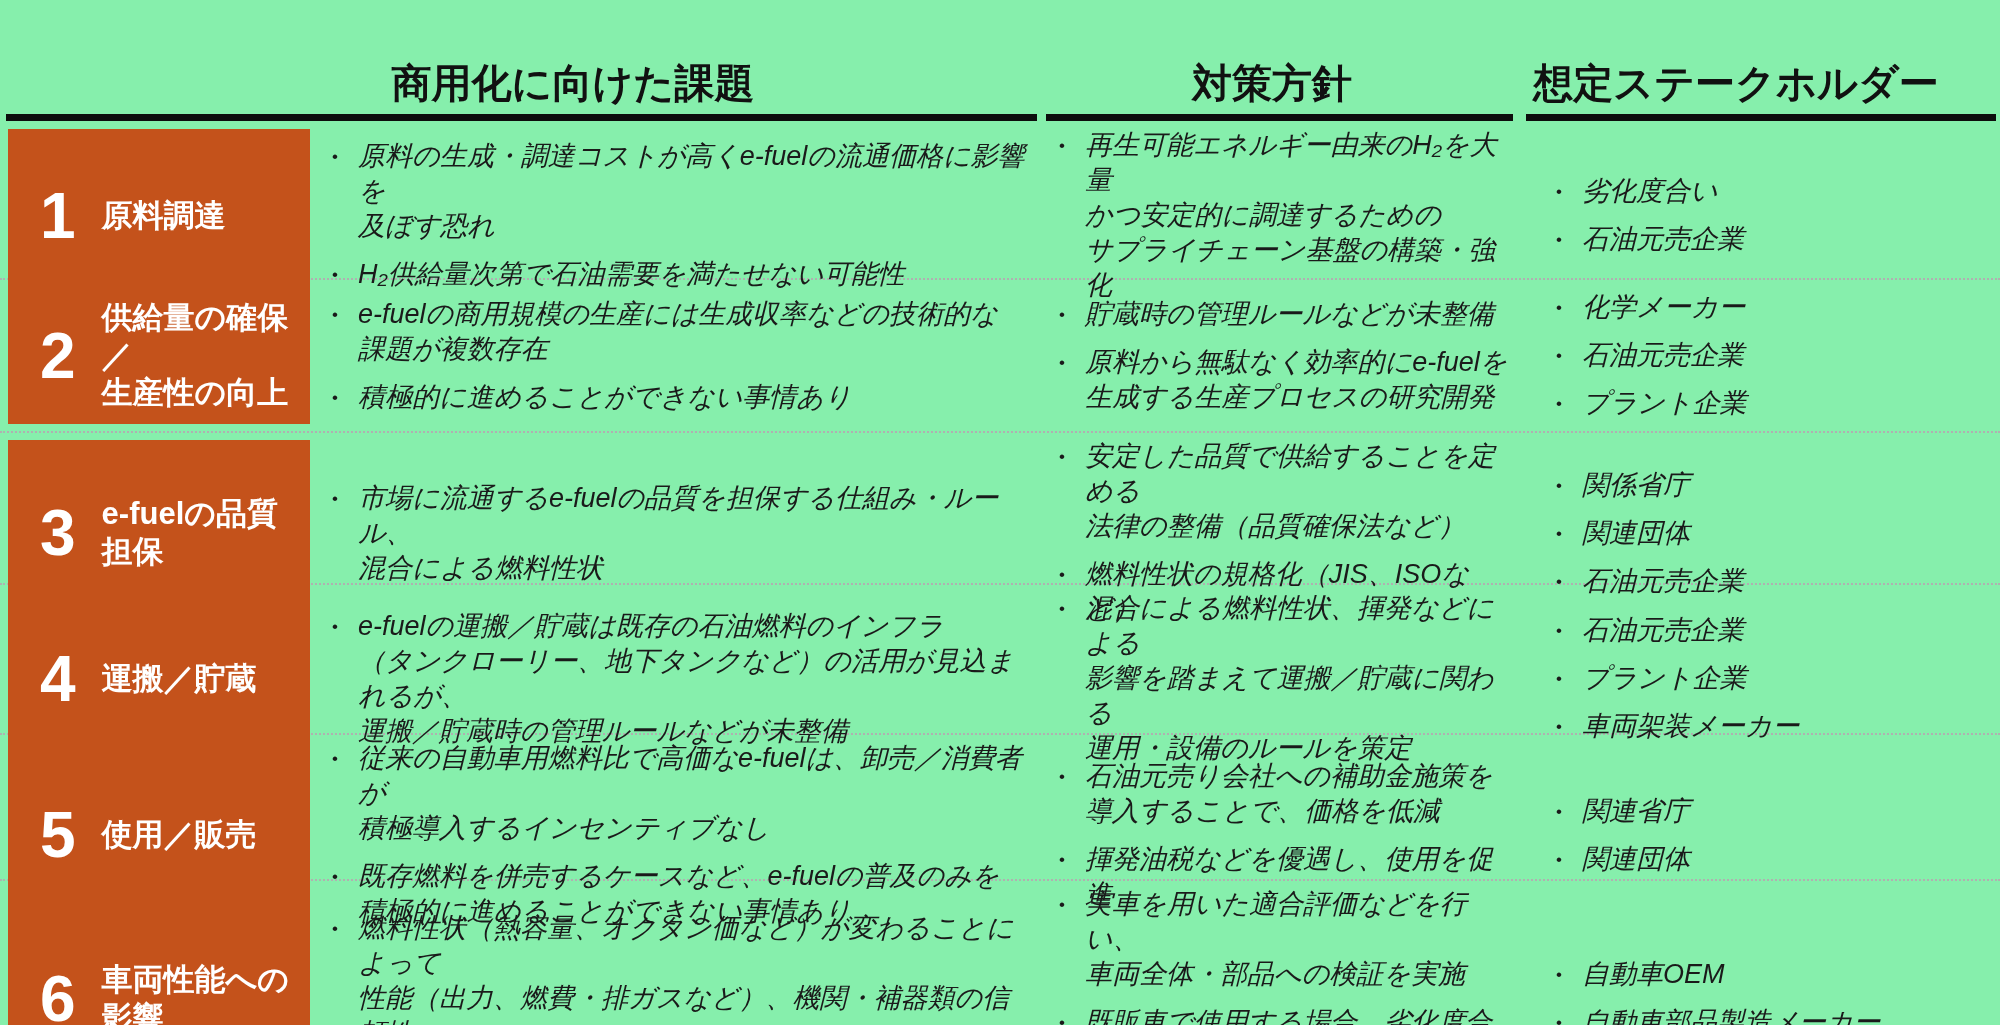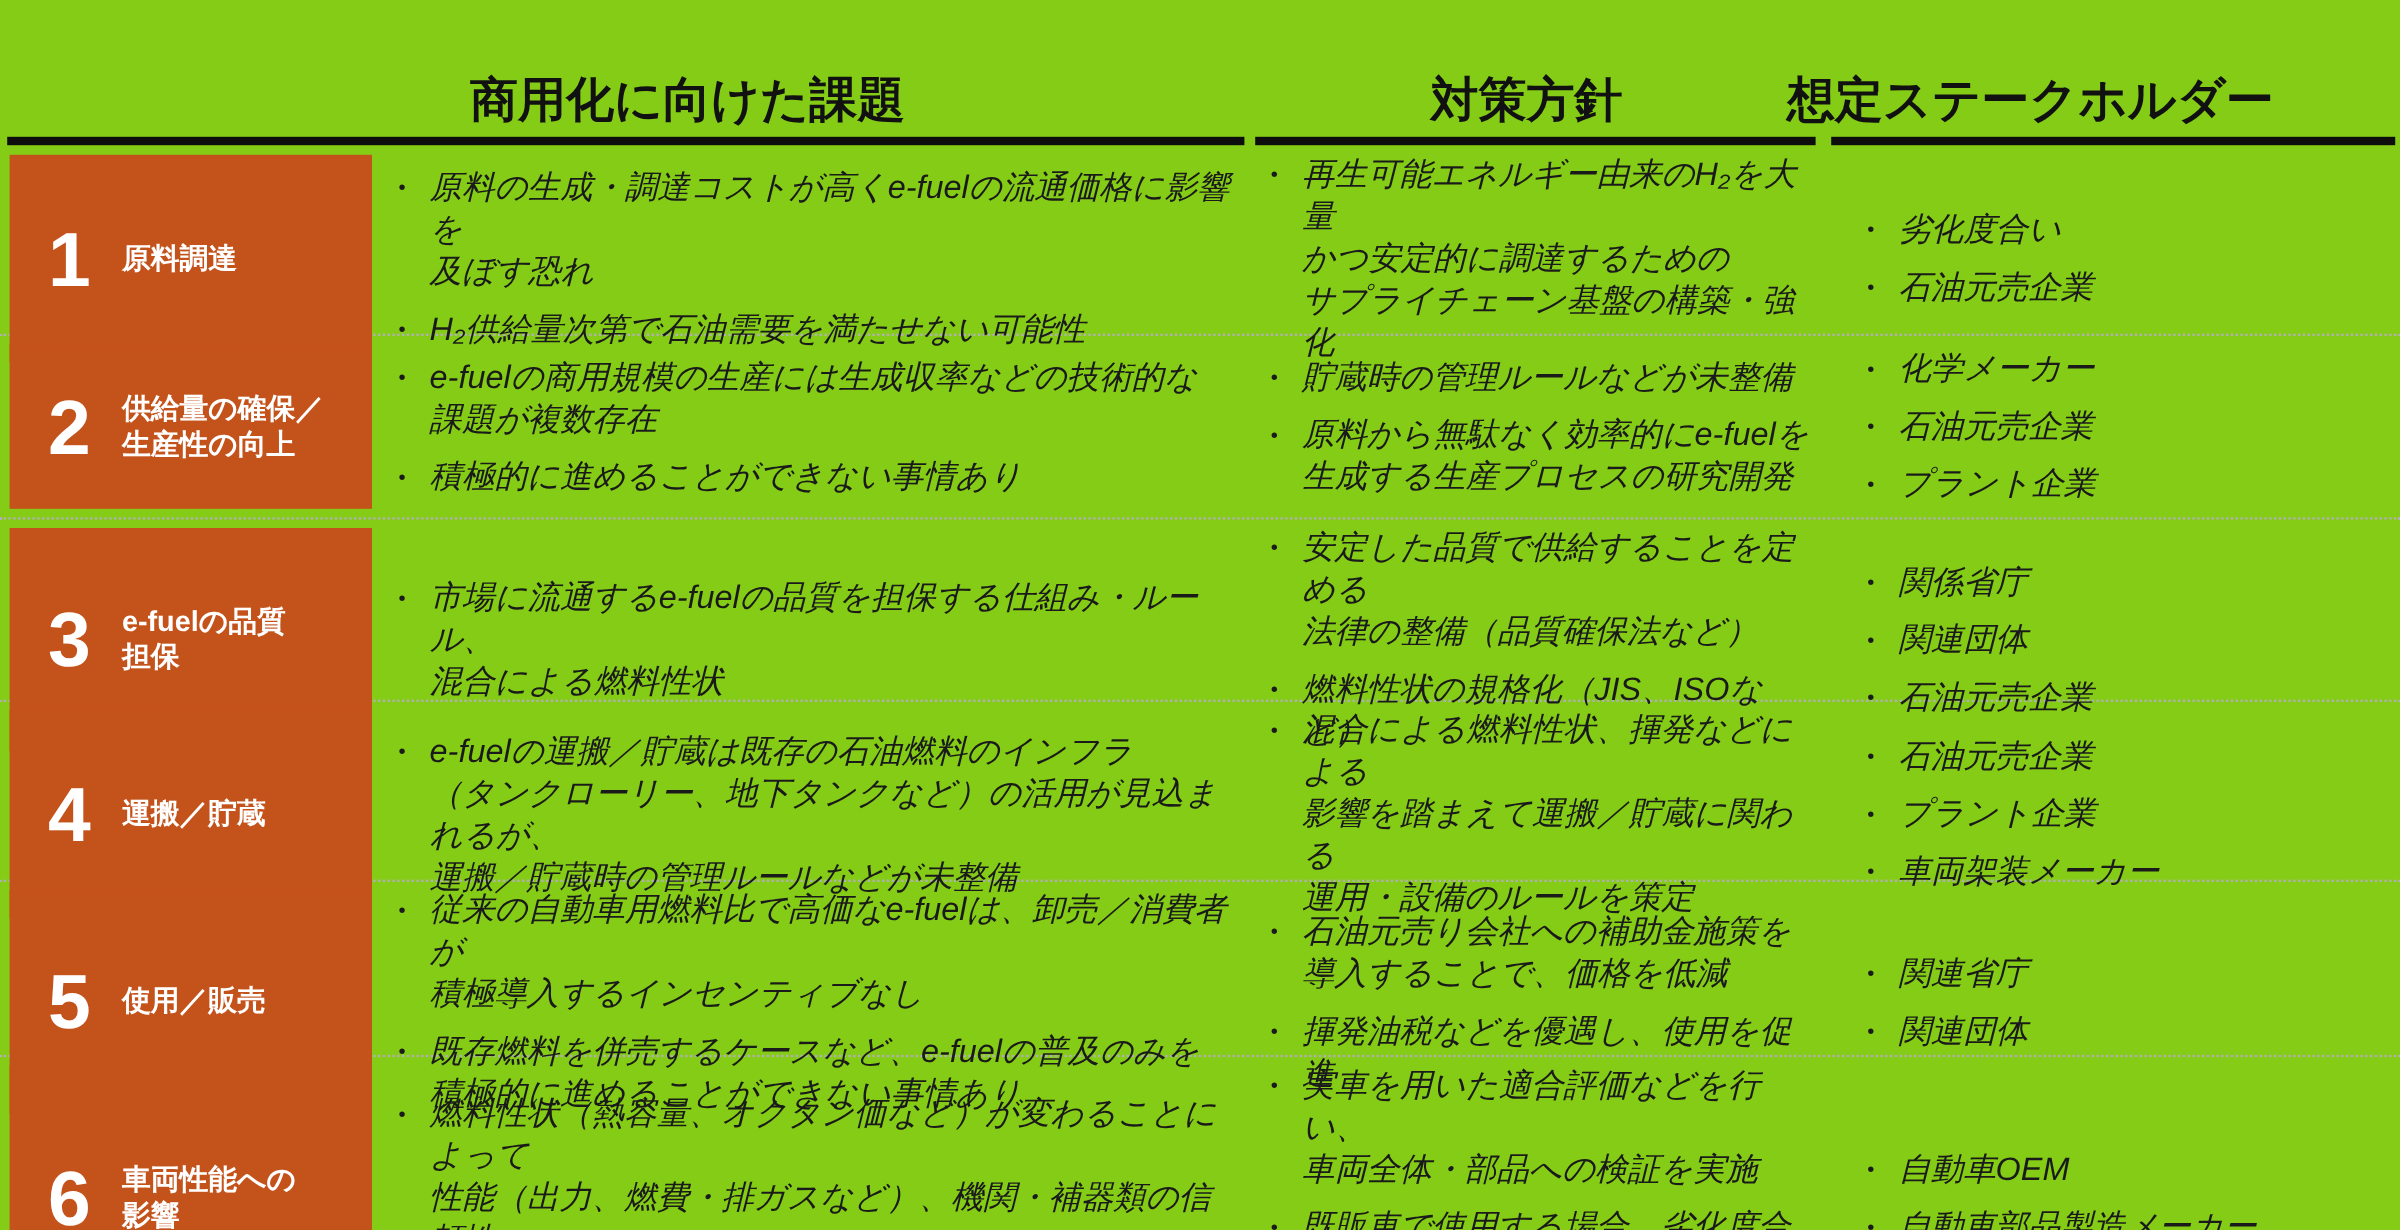--- a/index.html
+++ b/index.html
@@ -4,7 +4,7 @@
 <style>
   html,body{margin:0;padding:0;background:#ffffff;}
   body{font-family:"Liberation Sans","DejaVu Sans",sans-serif;color:#1a1a1a;}
-  .sheet{position:relative;width:2000px;height:1025px;background:#84cc16;overflow:hidden;}
+  .sheet{position:relative;width:2000px;height:1025px;background:#86efac;overflow:hidden;}
 
   
   .col-head{position:absolute;top:56px;transform:translateX(-50%);

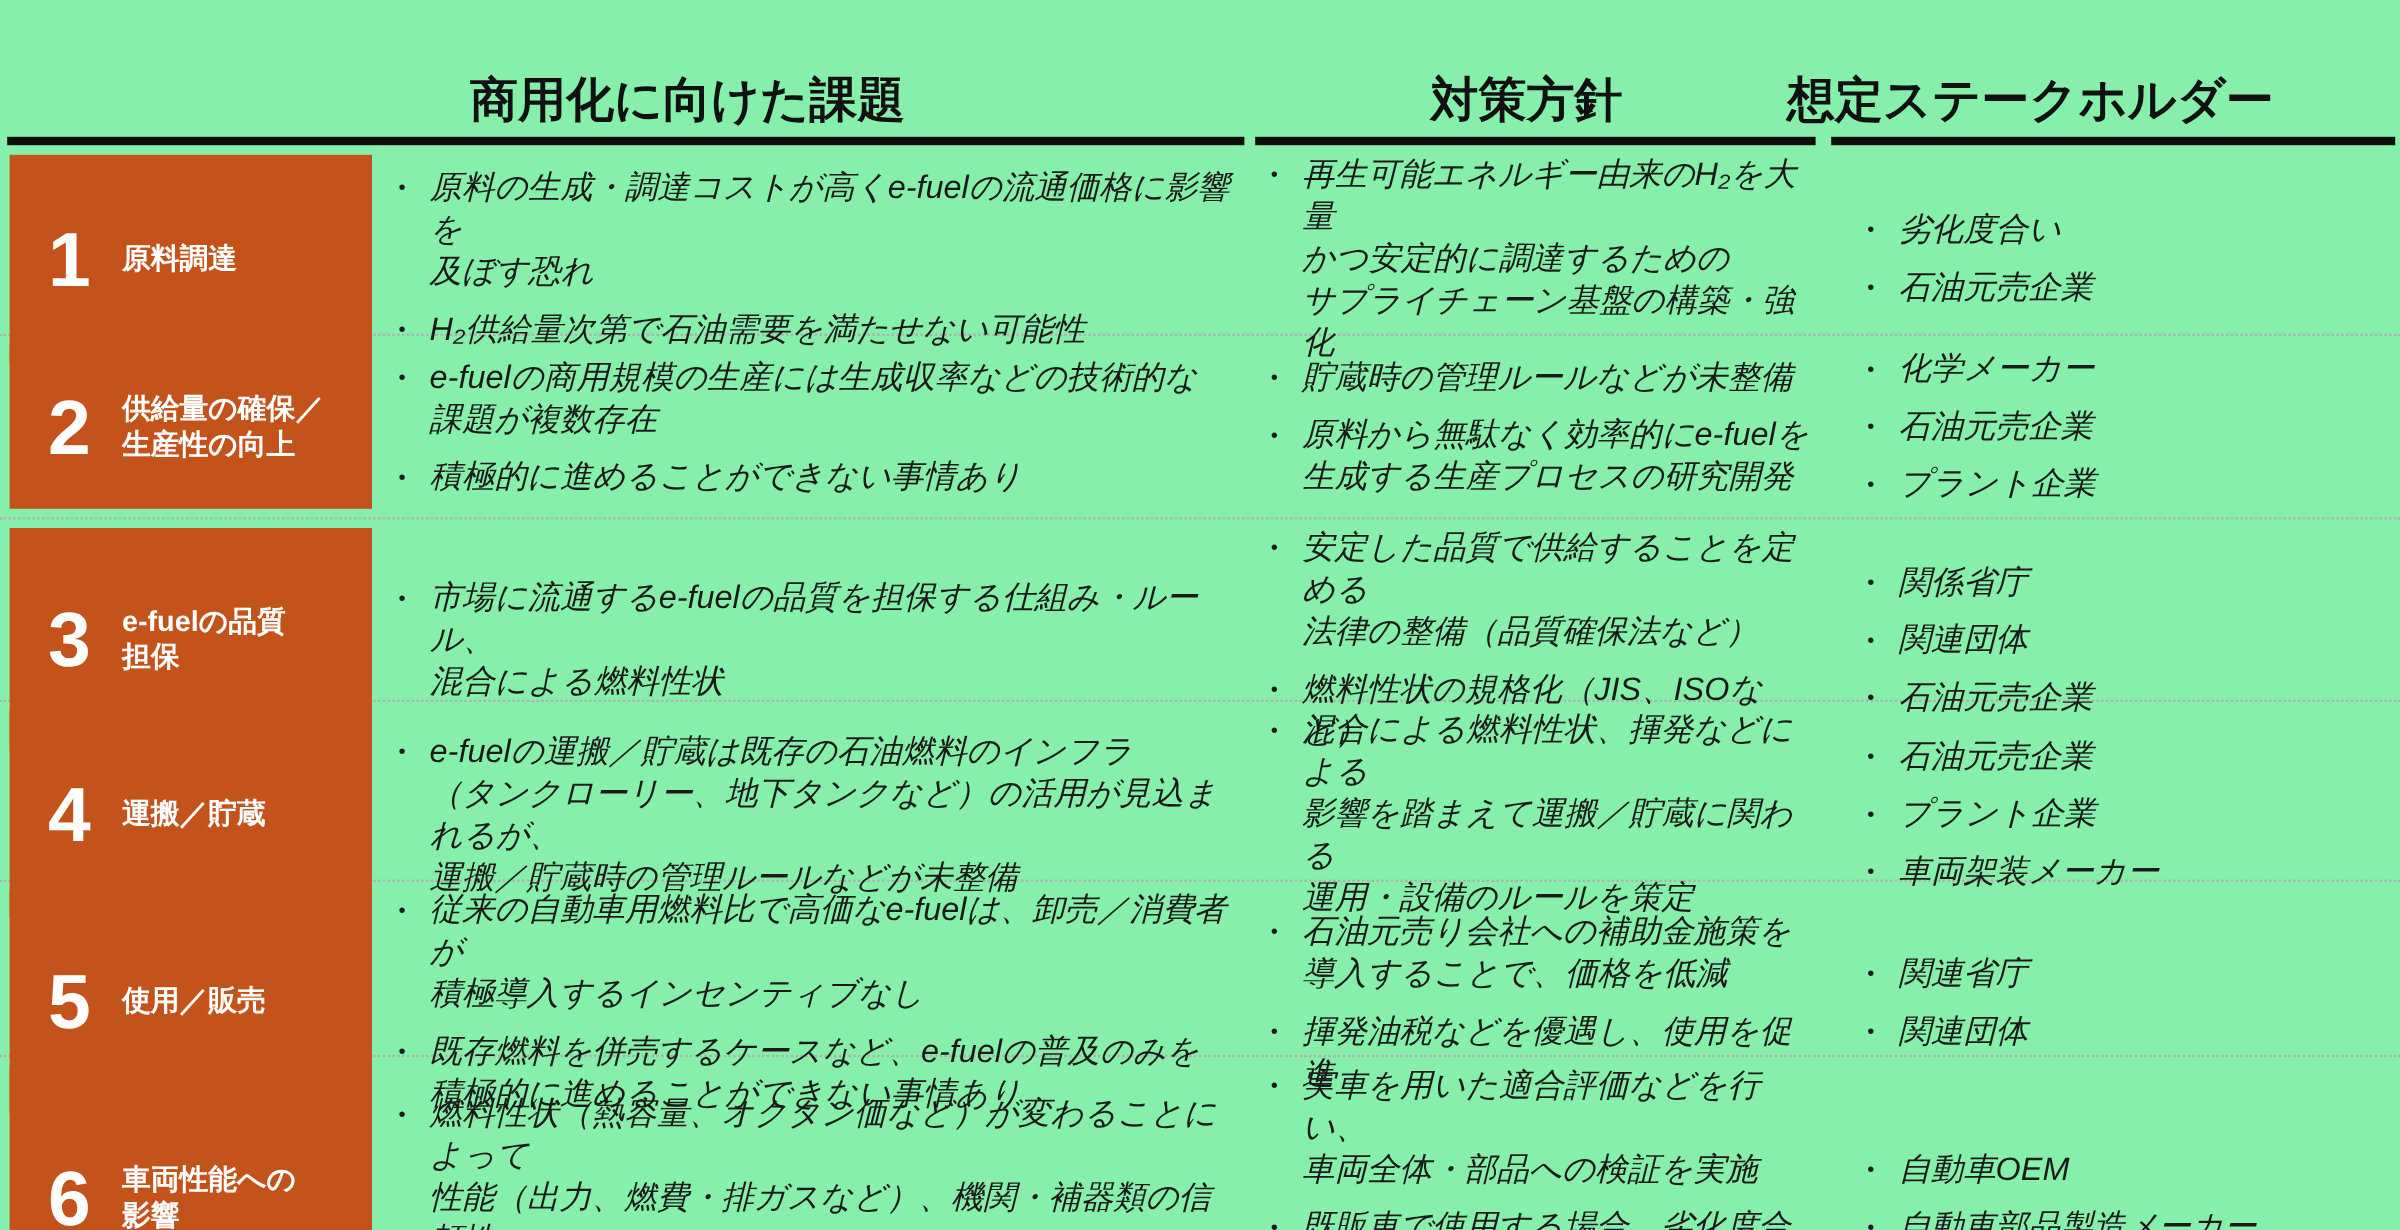--- a/index.html
+++ b/index.html
@@ -11,7 +11,7 @@
     font-size:40px;font-weight:bold;color:#111;white-space:nowrap;}
   .head-challenge{left:573px;}
   .head-policy{left:1272px;}
-  .head-stakeholder{left:1692px;}
+  .head-stakeholder{left:1736px;}
   .head-line{position:absolute;top:114px;height:7px;background:#0d0d0d;}
   .line-1{left:6px;width:1031px;}
   .line-2{left:1046px;width:467px;}

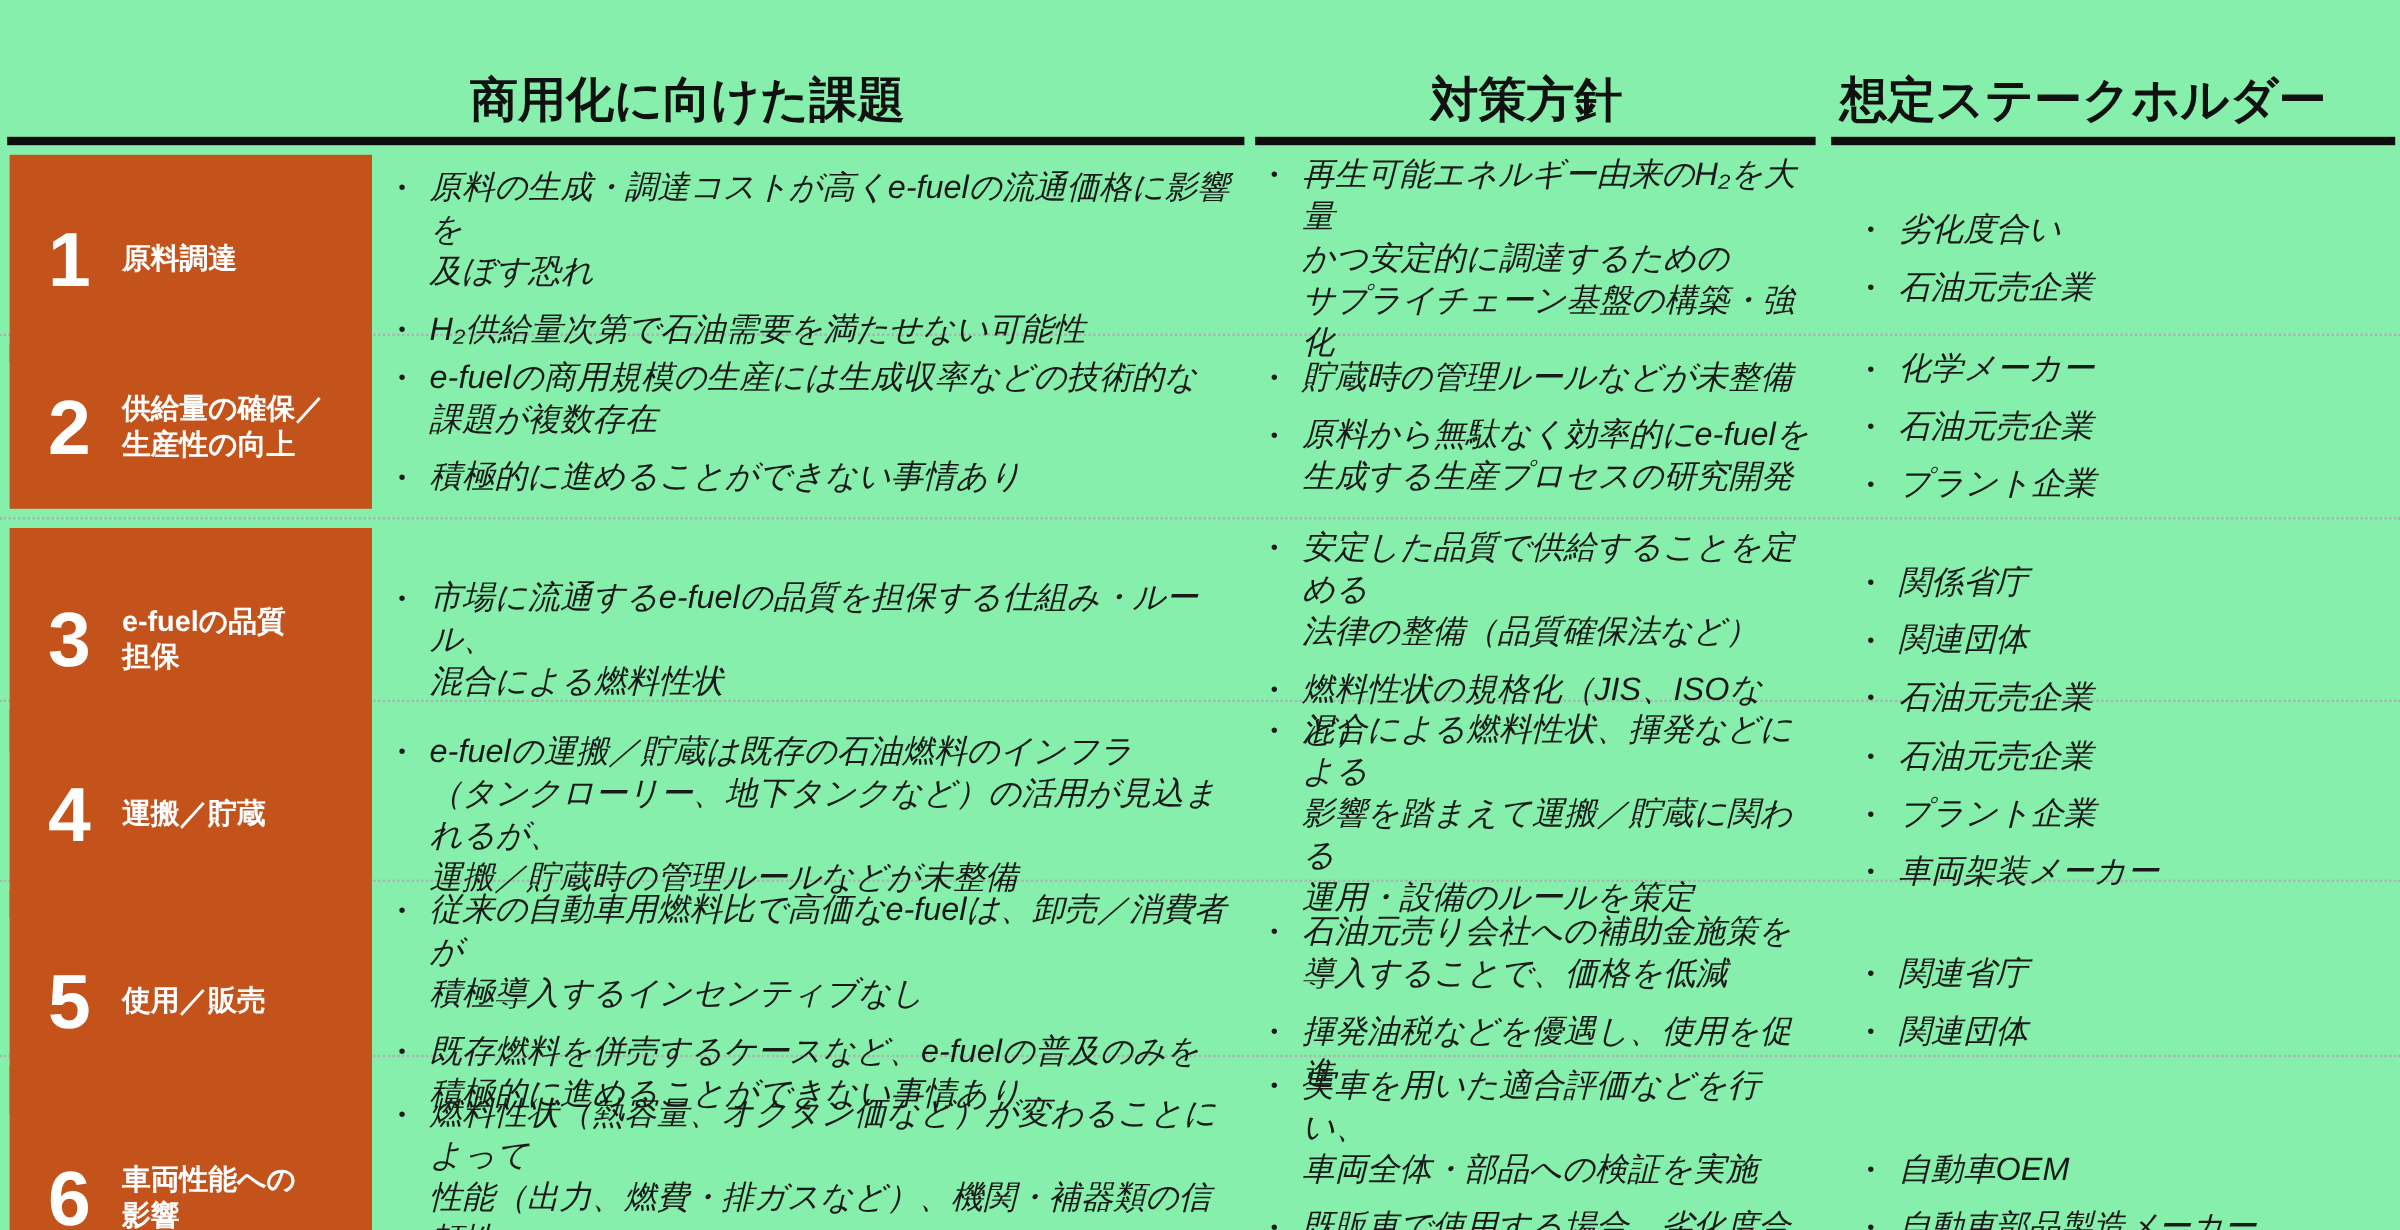--- a/index.html
+++ b/index.html
@@ -27,7 +27,7 @@
   .label-box{margin:7px 0 7px 8px;background:#C4521B;color:#ffffff;
     display:flex;align-items:center;gap:26px;padding-left:32px;box-sizing:border-box;}
   .row-number{font-size:64px;font-weight:bold;line-height:1;flex:none;}
-  .row-label{font-size:24px;font-weight:bold;line-height:1.22;white-space:pre-line;}
+  .row-label{font-size:31px;font-weight:bold;line-height:1.22;white-space:pre-line;}
 
   .cell{display:flex;flex-direction:column;justify-content:center;gap:13px;
     box-sizing:border-box;padding-top:6px;padding-bottom:6px;}

